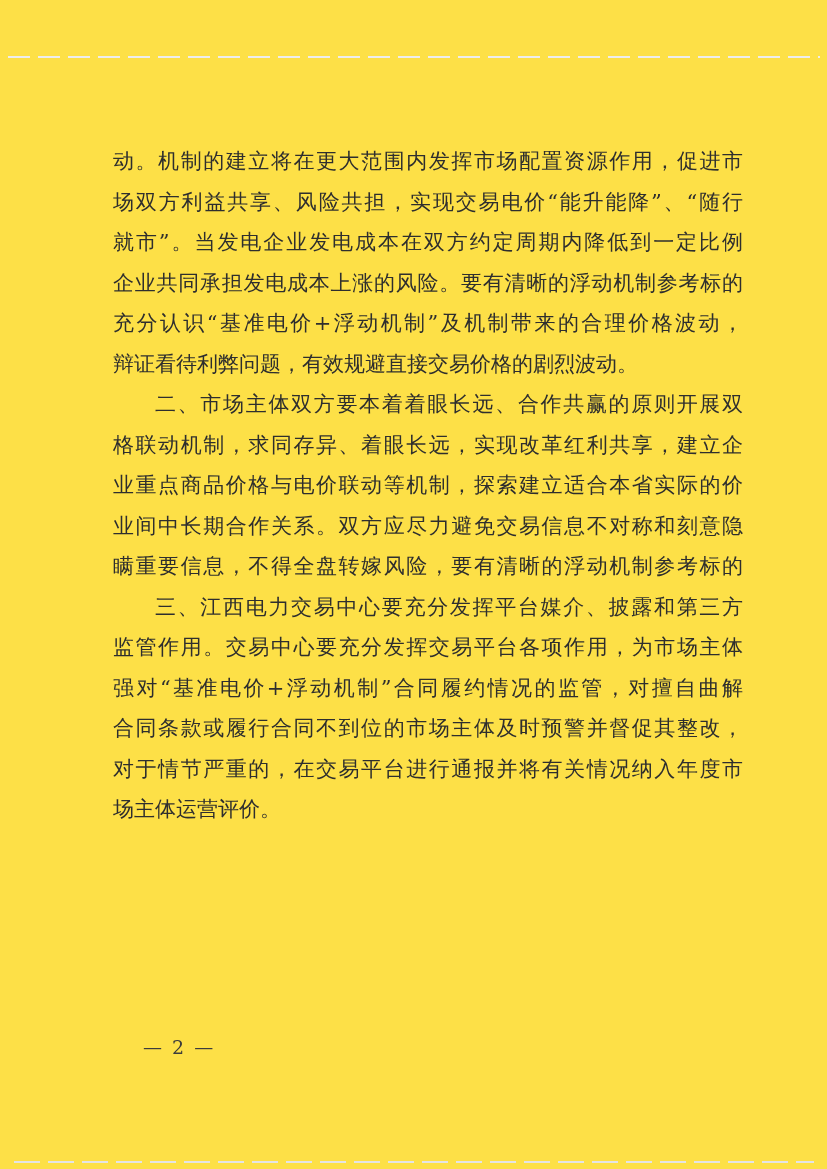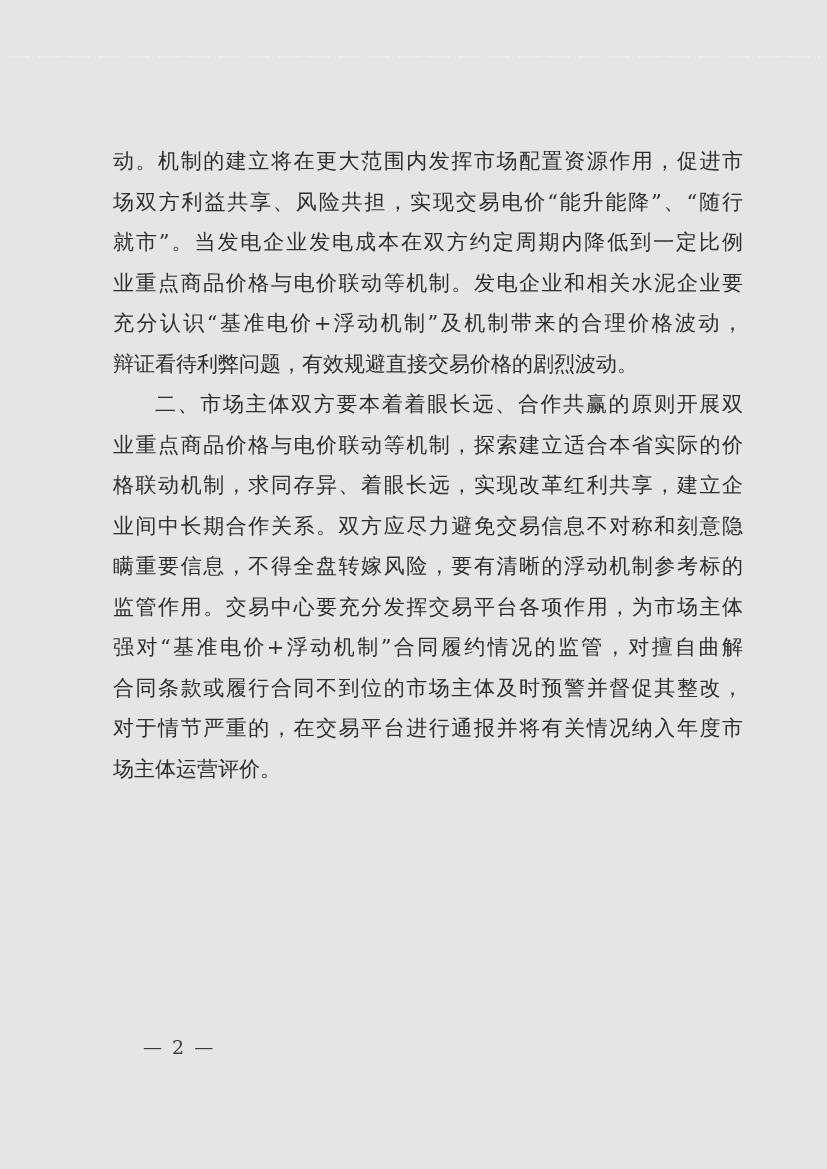--- a/index.html
+++ b/index.html
@@ -8,7 +8,7 @@
     position: relative;
     width: 827px;
     height: 1169px;
-    background: #e5e5e5;
+    background: #fde047;
     overflow: hidden;
     font-family: "DejaVu Serif", "Liberation Serif", serif;
   }

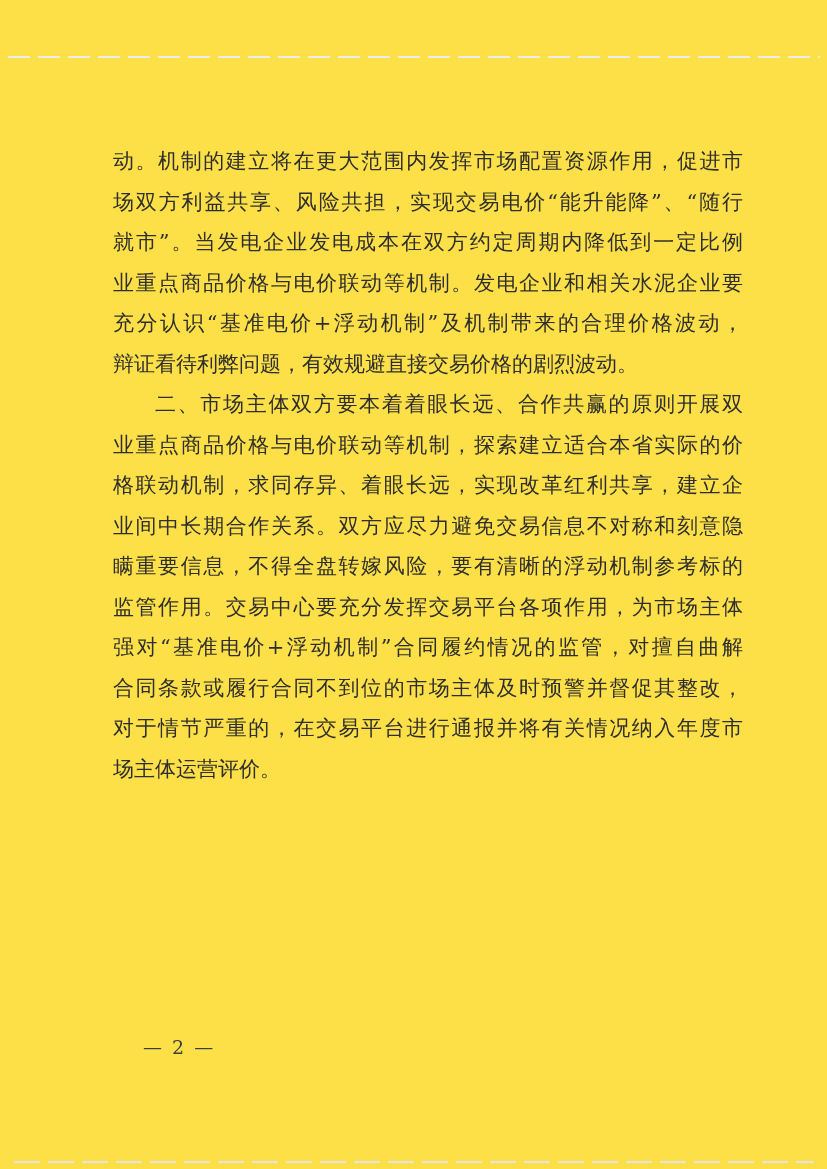--- a/index.html
+++ b/index.html
@@ -73,7 +73,7 @@
       <div class="line">动。机制的建立将在更大范围内发挥市场配置资源作用，促进市</div>
       <div class="line">场双方利益共享、风险共担，实现交易电价“能升能降”、“随行</div>
       <div class="line">就市”。当发电企业发电成本在双方约定周期内降低到一定比例</div>
-      <div class="line">业重点商品价格与电价联动等机制。发电企业和相关水泥企业要</div>
+      <div class="line">企业共同承担发电成本上涨的风险。要有清晰的浮动机制参考标的</div>
       <div class="line">充分认识“基准电价+浮动机制”及机制带来的合理价格波动，</div>
       <div class="line para-last">辩证看待利弊问题，有效规避直接交易价格的剧烈波动。</div>
     </div>

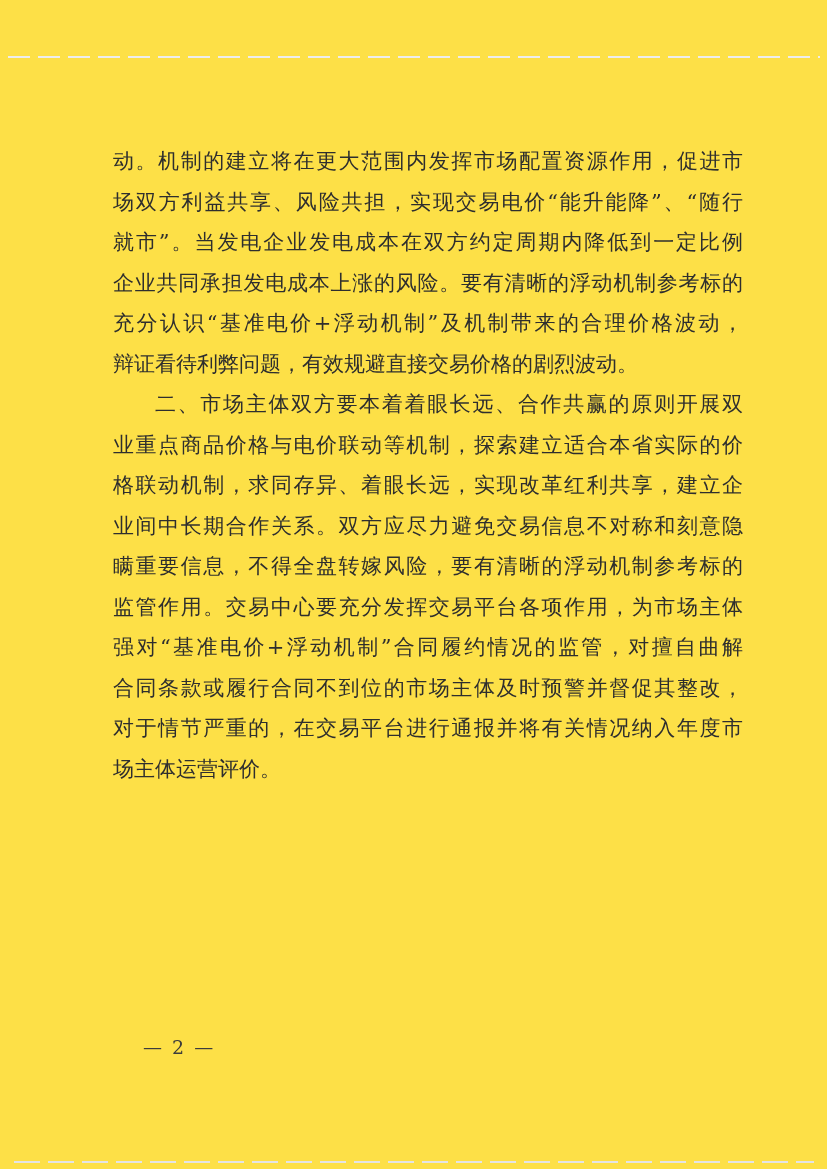--- a/index.html
+++ b/index.html
@@ -80,8 +80,8 @@
 
     <div class="para">
       <div class="line indent">二、市场主体双方要本着着眼长远、合作共赢的原则开展双</div>
+      <div class="line">格联动机制，求同存异、着眼长远，实现改革红利共享，建立企</div>
       <div class="line">业重点商品价格与电价联动等机制，探索建立适合本省实际的价</div>
-      <div class="line">格联动机制，求同存异、着眼长远，实现改革红利共享，建立企</div>
       <div class="line">业间中长期合作关系。双方应尽力避免交易信息不对称和刻意隐</div>
       <div class="line">瞒重要信息，不得全盘转嫁风险，要有清晰的浮动机制参考标的</div>
     </div>

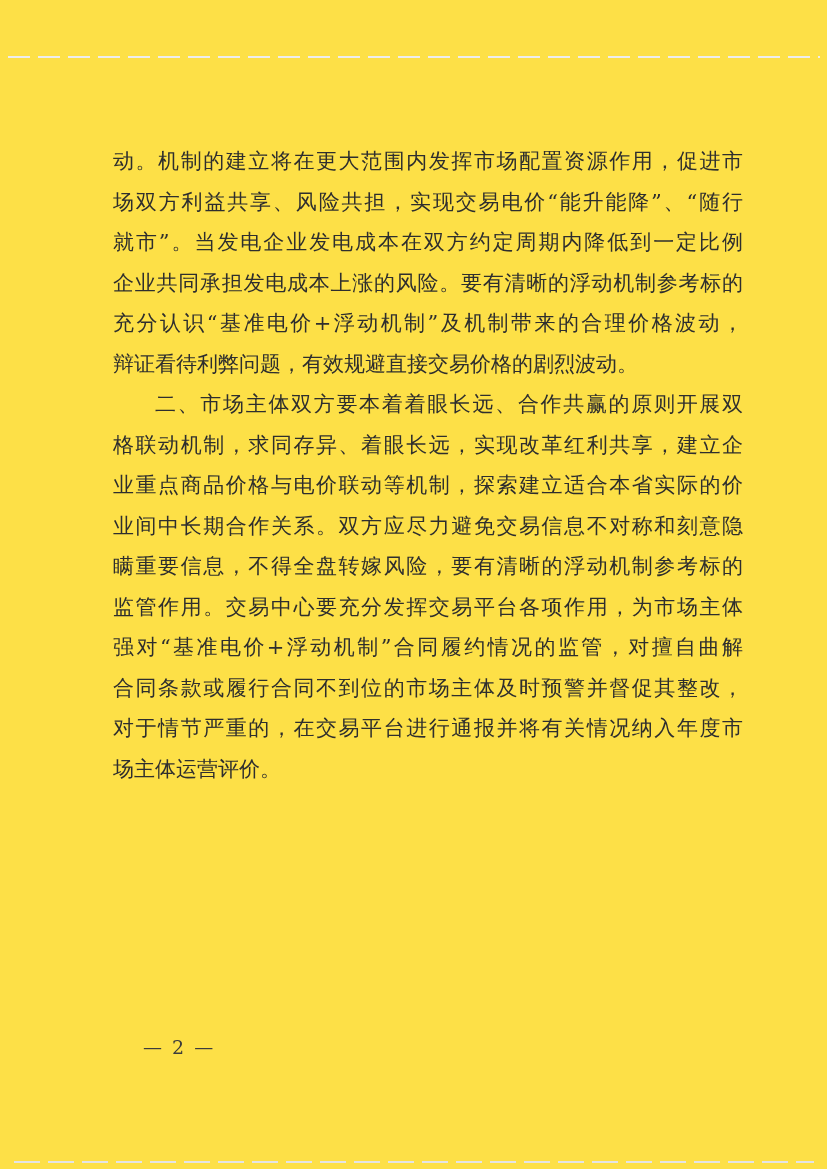--- a/index.html
+++ b/index.html
@@ -87,6 +87,7 @@
     </div>
 
     <div class="para">
+      <div class="line indent">三、江西电力交易中心要充分发挥平台媒介、披露和第三方</div>
       <div class="line">监管作用。交易中心要充分发挥交易平台各项作用，为市场主体</div>
       <div class="line">强对“基准电价+浮动机制”合同履约情况的监管，对擅自曲解</div>
       <div class="line">合同条款或履行合同不到位的市场主体及时预警并督促其整改，</div>

